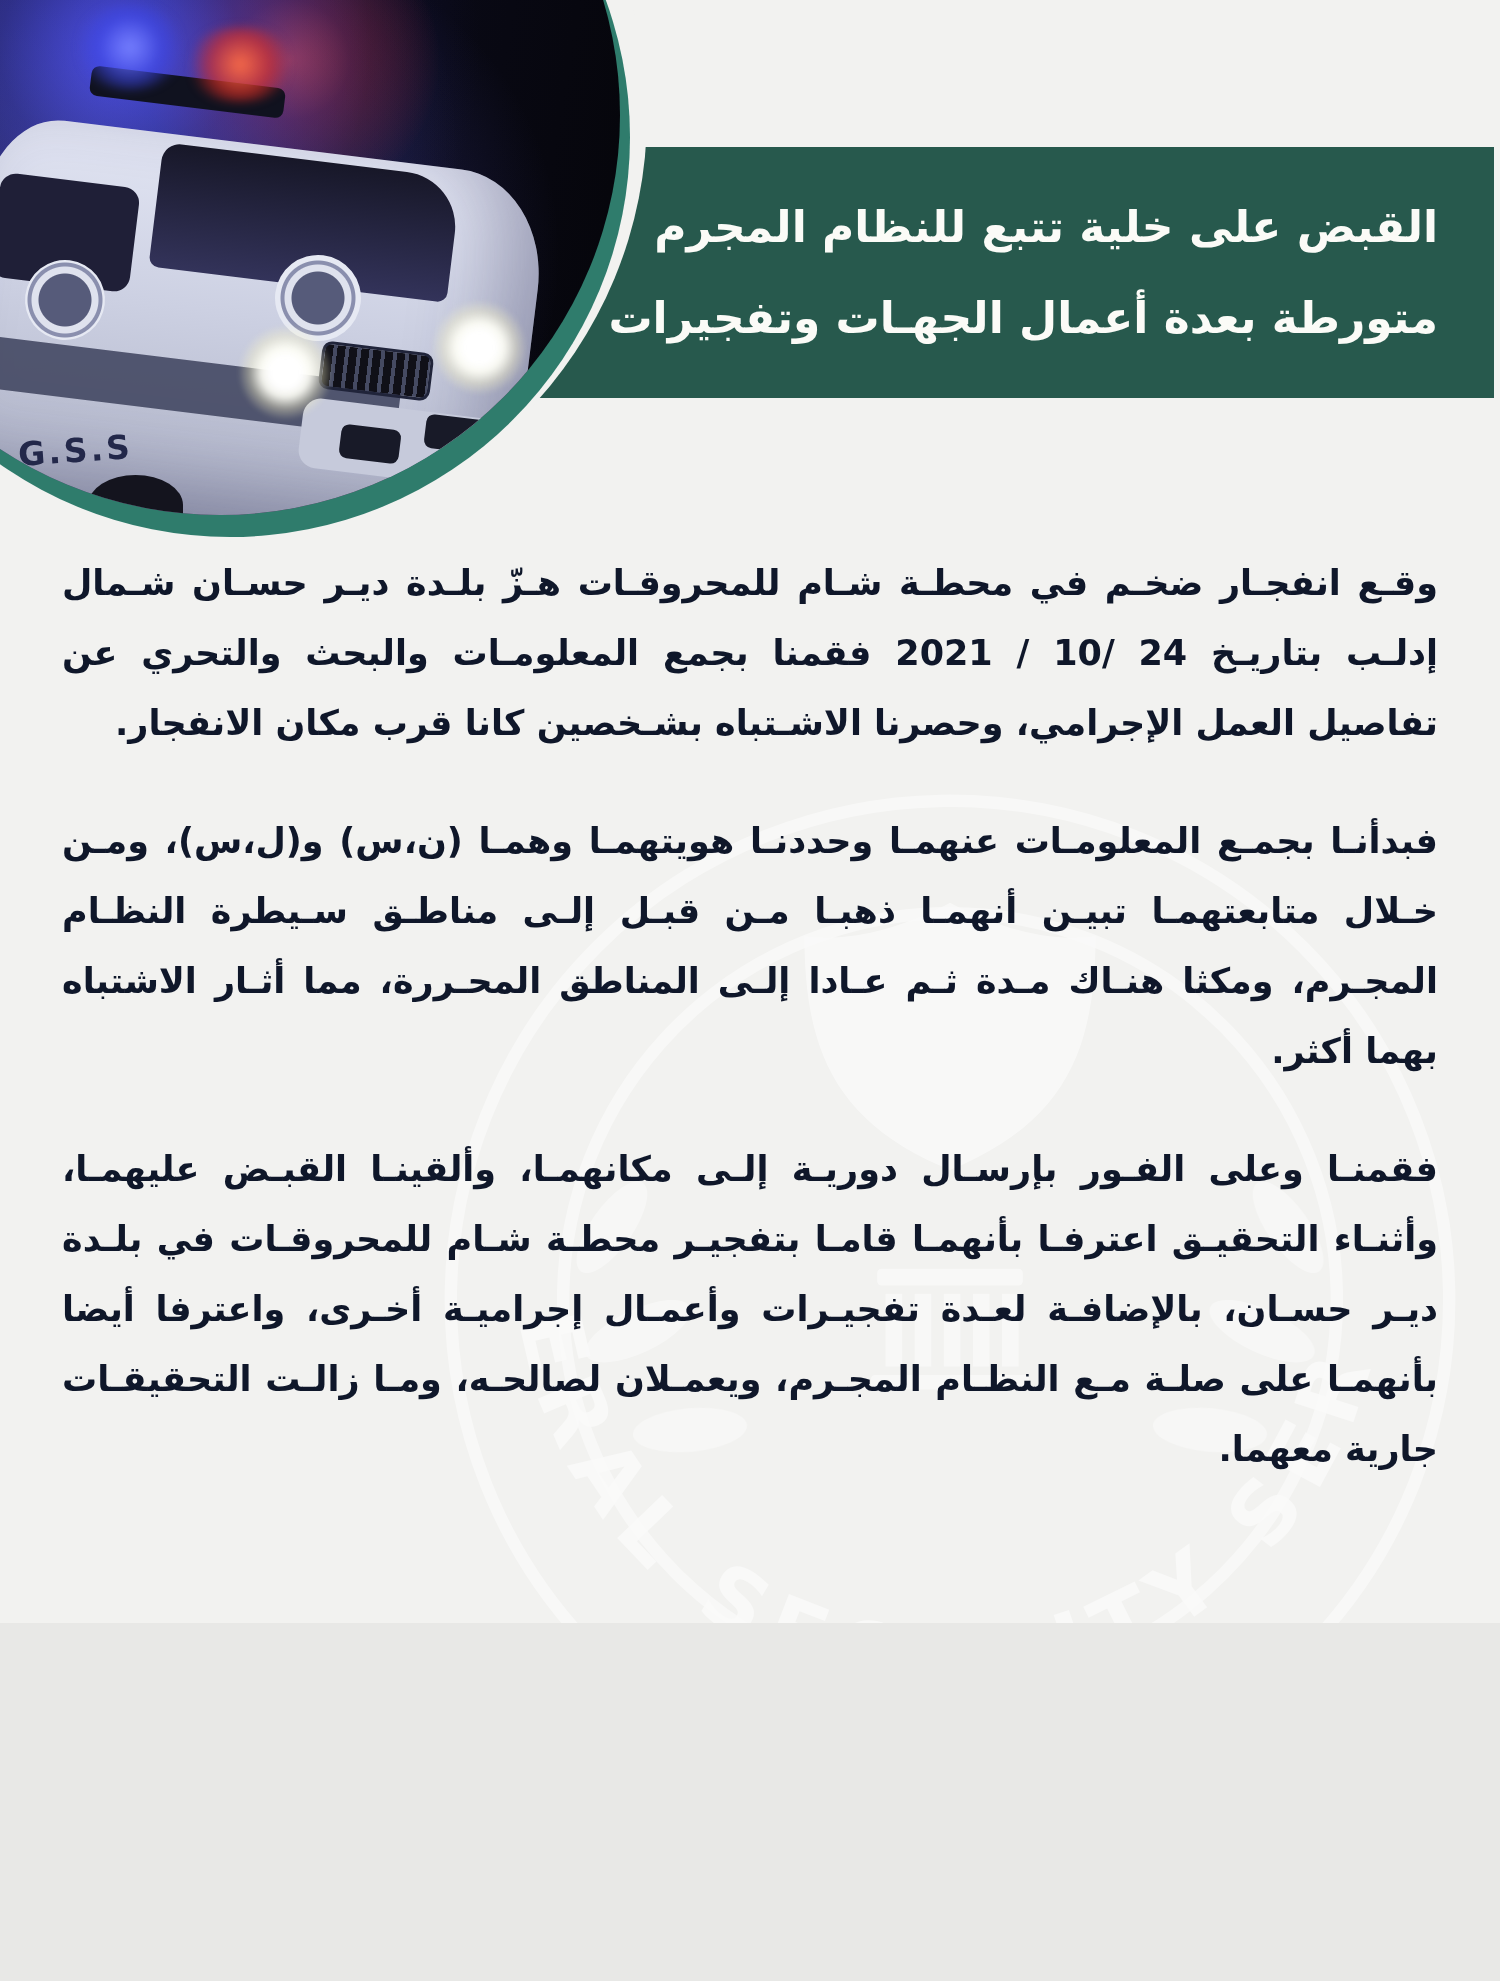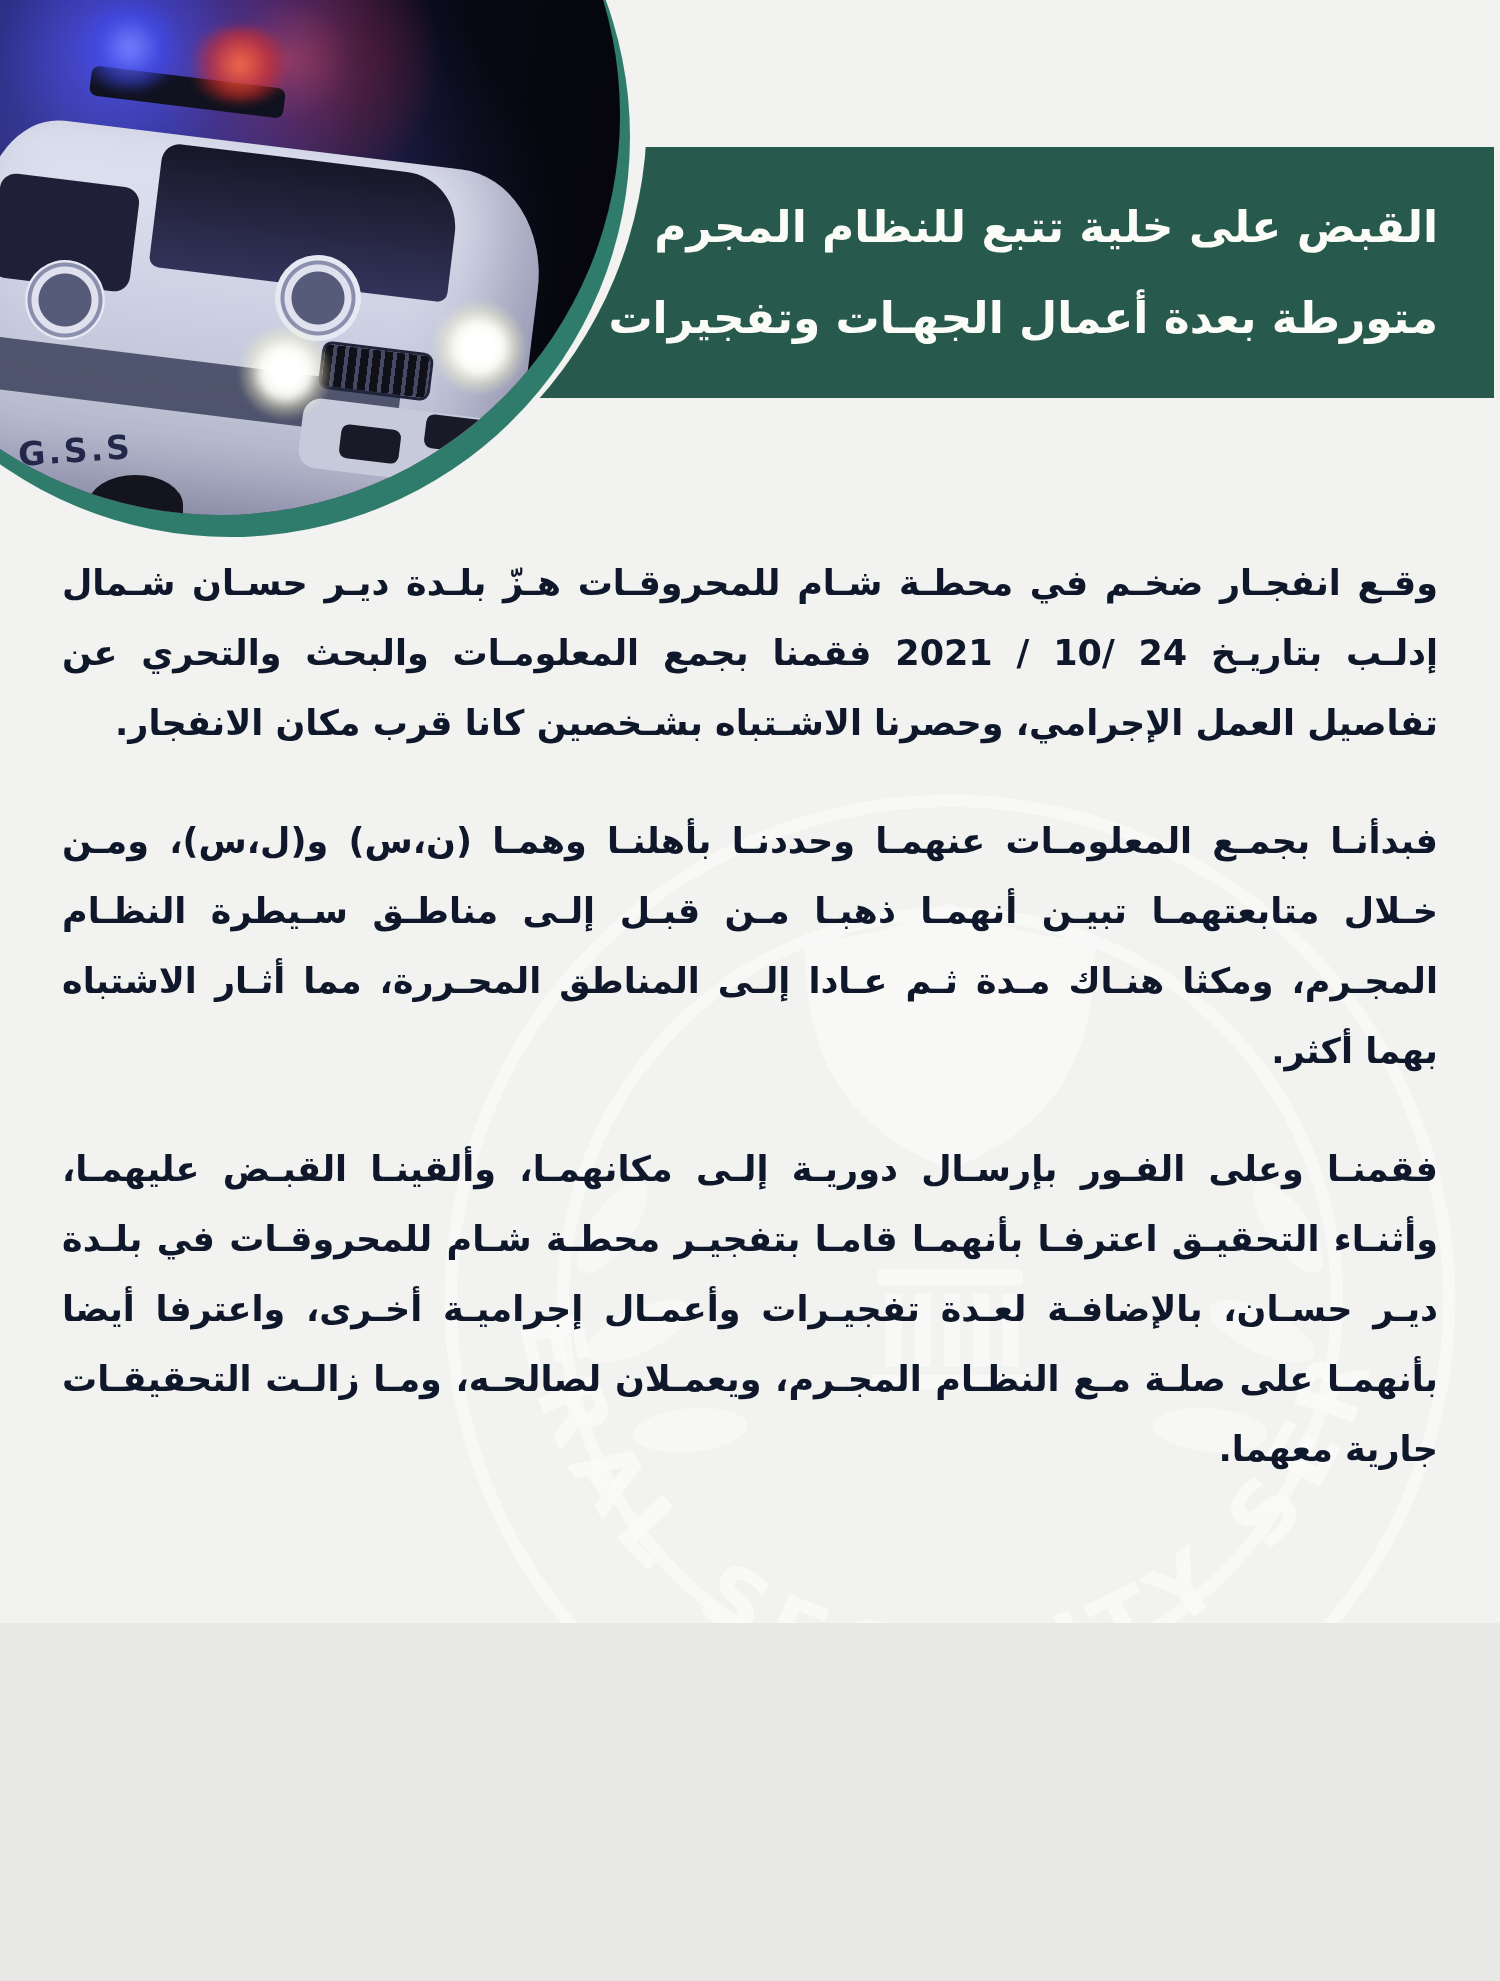--- a/index.html
+++ b/index.html
@@ -271,7 +271,7 @@
 
   <div class="body-text">
     <p>وقـع انفجـار ضخـم في محطـة شـام للمحروقـات هـزّ بلـدة ديـر حسـان شـمال إدلـب بتاريـخ 24 /10 / 2021 فقمنا بجمع المعلومـات والبحث والتحري عن تفاصيل العمل الإجرامي، وحصرنا الاشـتباه بشـخصين كانا قرب مكان الانفجار.</p>
-    <p>فبدأنـا بجمـع المعلومـات عنهمـا وحددنـا بأهلنـا وهمـا (ن،س) و(ل،س)، ومـن خـلال متابعتهمـا تبيـن أنهمـا ذهبـا مـن قبـل إلـى مناطـق سـيطرة النظـام المجـرم، ومكثا هنـاك مـدة ثـم عـادا إلـى المناطق المحـررة، مما أثـار الاشتباه بهما أكثر.</p>
+    <p>فبدأنـا بجمـع المعلومـات عنهمـا وحددنـا هويتهمـا وهمـا (ن،س) و(ل،س)، ومـن خـلال متابعتهمـا تبيـن أنهمـا ذهبـا مـن قبـل إلـى مناطـق سـيطرة النظـام المجـرم، ومكثا هنـاك مـدة ثـم عـادا إلـى المناطق المحـررة، مما أثـار الاشتباه بهما أكثر.</p>
     <p>فقمنـا وعلى الفـور بإرسـال دوريـة إلـى مكانهمـا، وألقينـا القبـض عليهمـا، وأثنـاء التحقيـق اعترفـا بأنهمـا قامـا بتفجيـر محطـة شـام للمحروقـات في بلـدة ديـر حسـان، بالإضافـة لعـدة تفجيـرات وأعمـال إجراميـة أخـرى، واعترفا أيضا بأنهمـا على صلـة مـع النظـام المجـرم، ويعمـلان لصالحـه، ومـا زالـت التحقيقـات جارية معهما.</p>
   </div>
 

